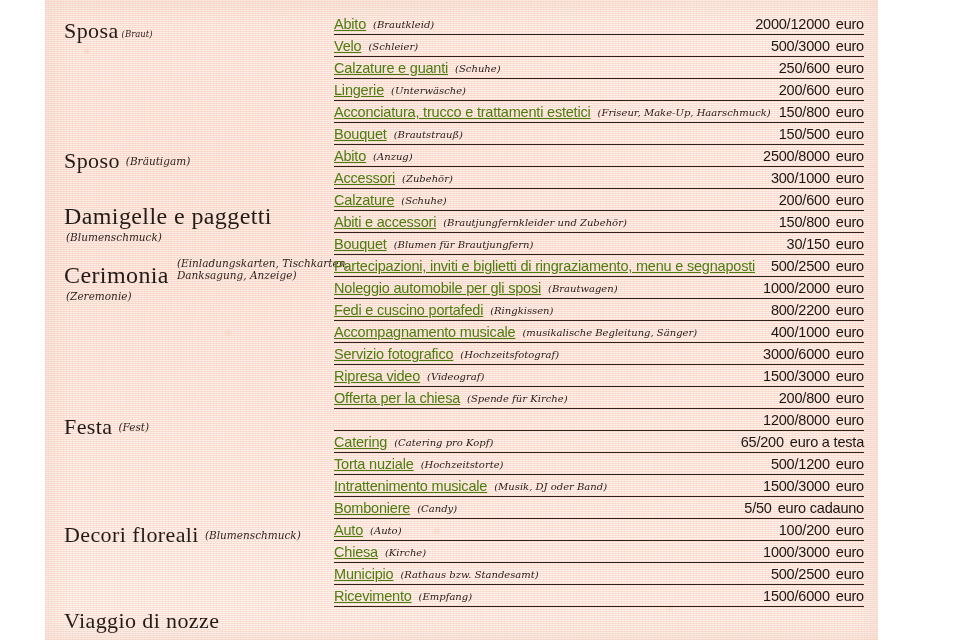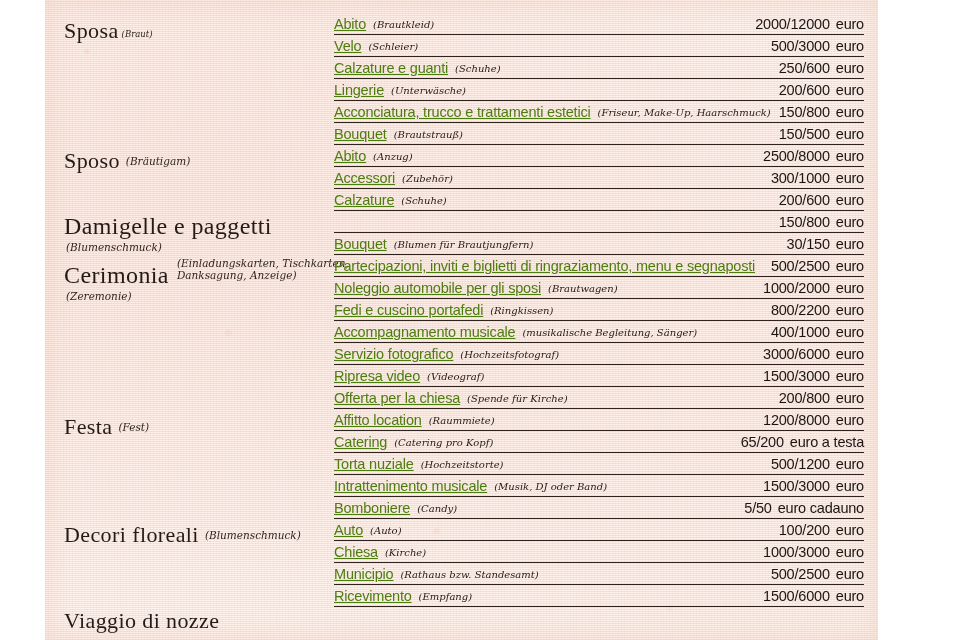--- a/index.html
+++ b/index.html
@@ -177,7 +177,7 @@
   <div id="categories">
       <div class="cat tight" style="top: 18px;"><span class="cat-it">Sposa</span><span class="cat-de">(Braut)</span></div>
       <div class="cat" style="top: 148px;"><span class="cat-it">Sposo</span><span class="cat-de">(Bräutigam)</span></div>
-      <div class="cat big" style="top: 213px;"><span class="cat-it">Damigelle e paggetti</span><span class="cat-de2">(Blumenschmuck)</span></div>
+      <div class="cat big" style="top: 203px;"><span class="cat-it">Damigelle e paggetti</span><span class="cat-de2">(Blumenschmuck)</span></div>
       <div class="cat big" style="top: 257px;"><span class="cat-it">Cerimonia</span><span class="cat-de block">(Einladungskarten, Tischkarten,
 Danksagung, Anzeige)</span><span class="cat-de2">(Zeremonie)</span></div>
       <div class="cat" style="top: 414px;"><span class="cat-it">Festa</span><span class="cat-de">(Fest)</span></div>

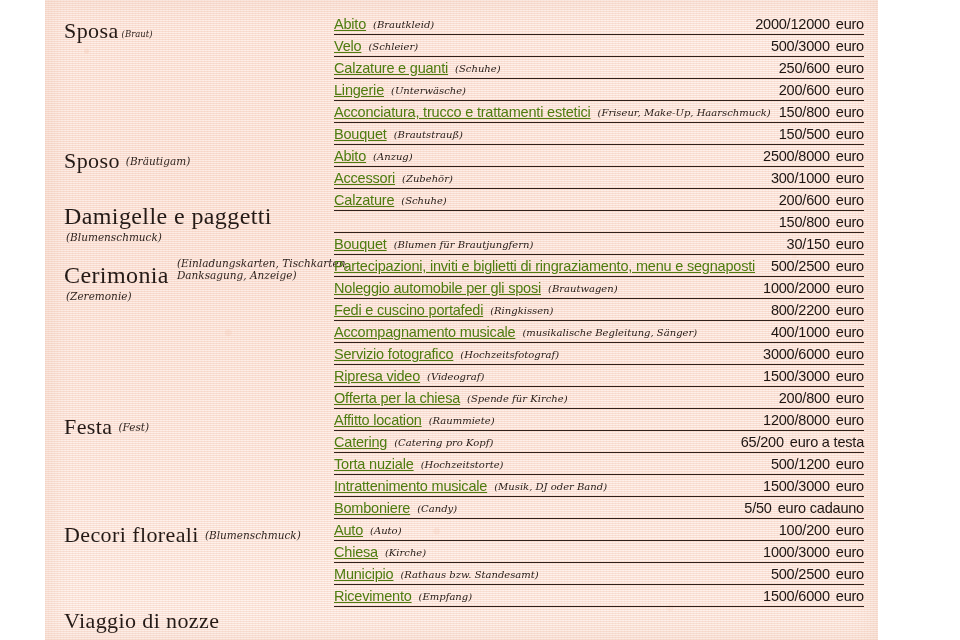--- a/index.html
+++ b/index.html
@@ -223,6 +223,7 @@
         <div class="price"><span class="amt">200/600</span><span class="cur">euro</span></div>
       </div>
       <div class="row">
+        <div class="item"><span class="it">Abiti e accessori</span><span class="de">(Brautjungfernkleider und Zubehör)</span></div>
         <div class="price"><span class="amt">150/800</span><span class="cur">euro</span></div>
       </div>
       <div class="row">

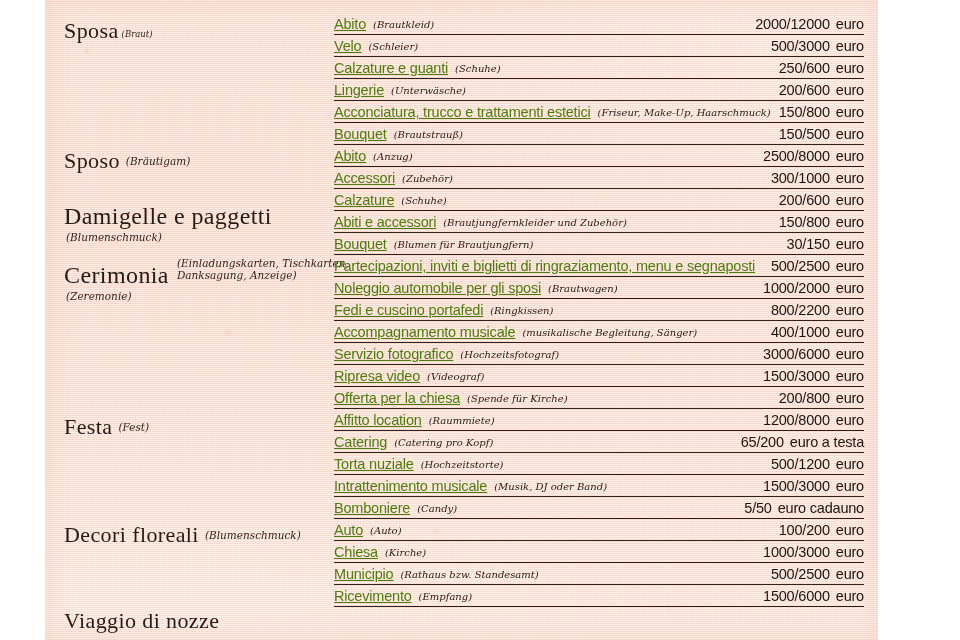--- a/index.html
+++ b/index.html
@@ -259,7 +259,6 @@
         <div class="price"><span class="amt">200/800</span><span class="cur">euro</span></div>
       </div>
       <div class="row">
-        <div class="item"><span class="it">Affitto location</span><span class="de">(Raummiete)</span></div>
         <div class="price"><span class="amt">1200/8000</span><span class="cur">euro</span></div>
       </div>
       <div class="row">

